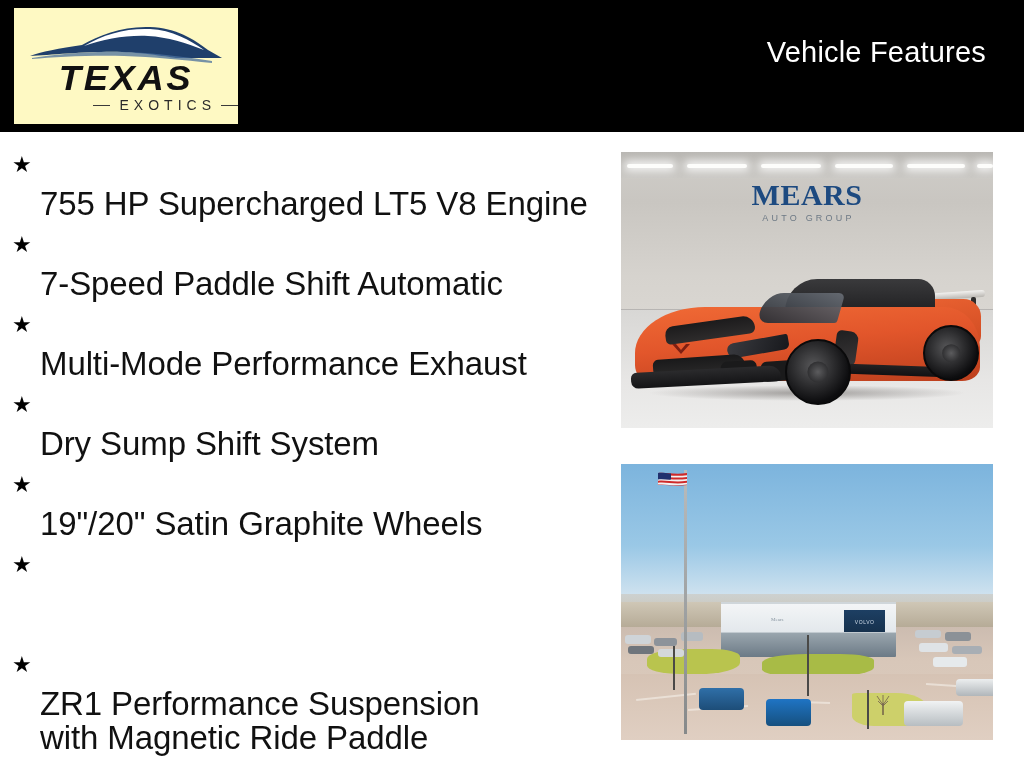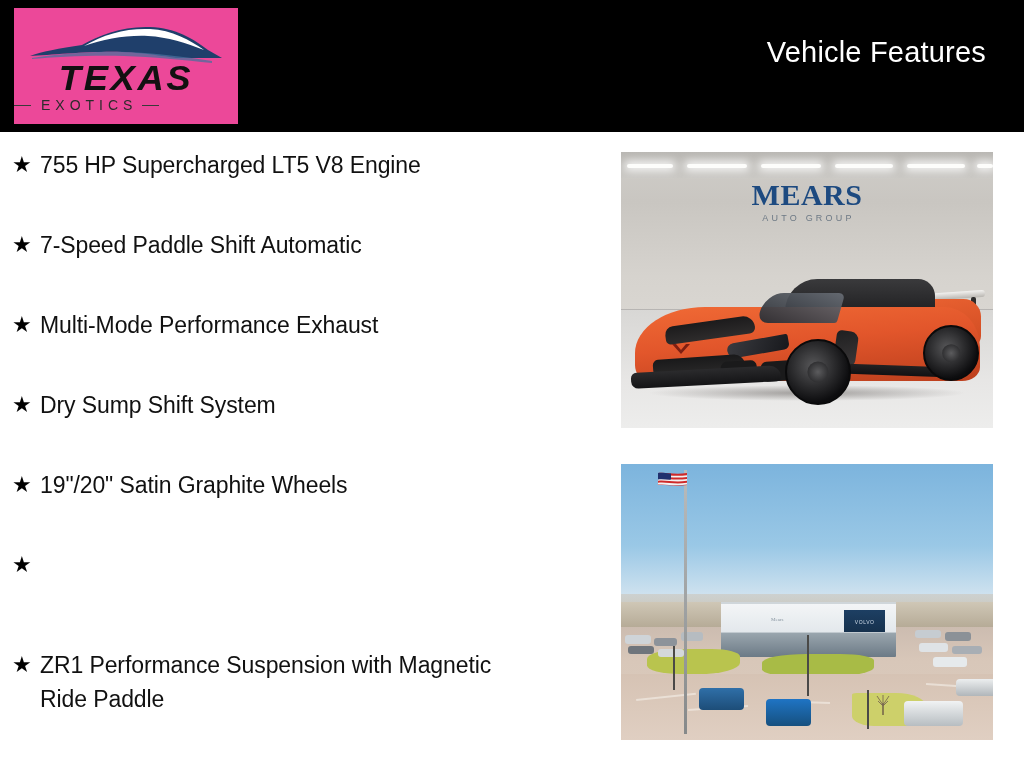--- a/index.html
+++ b/index.html
@@ -30,7 +30,7 @@
     top: 8px;
     width: 224px;
     height: 116px;
-    background: #ec4899;
+    background: #fef9c3;
     overflow: hidden;
   }
   .logo-inner {

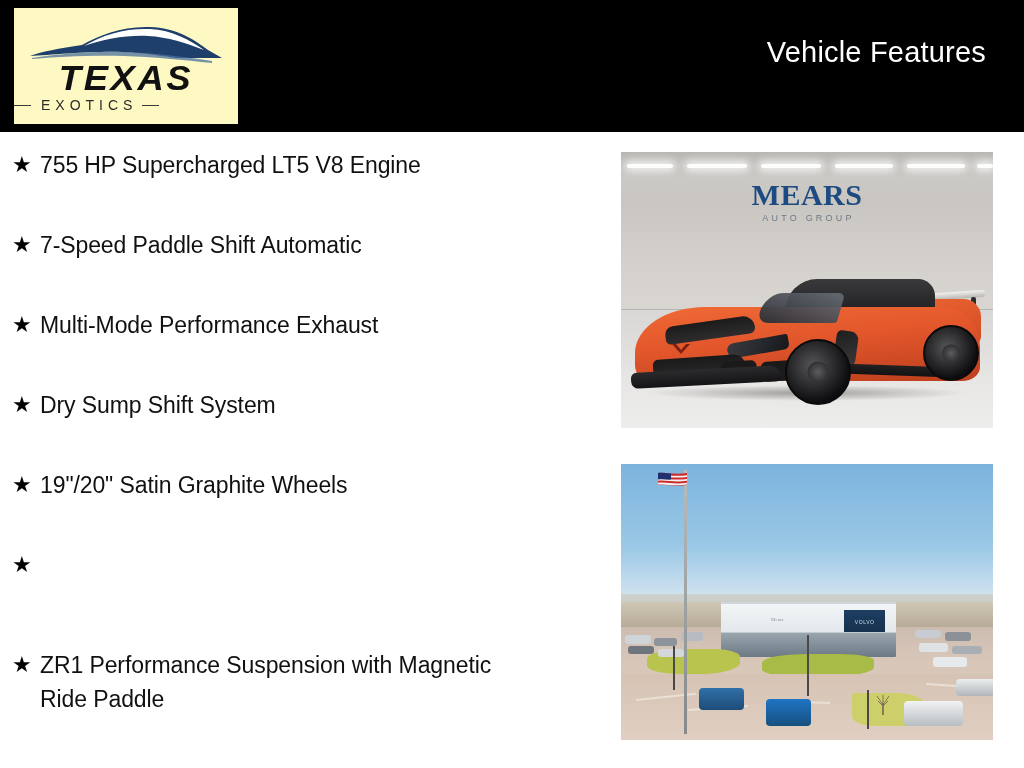--- a/index.html
+++ b/index.html
@@ -69,7 +69,7 @@
     width: 224px;
     display: flex;
     align-items: center;
-    justify-content: flex-start;
+    justify-content: flex-end;
     gap: 5px;
   }
   .logo-rule {

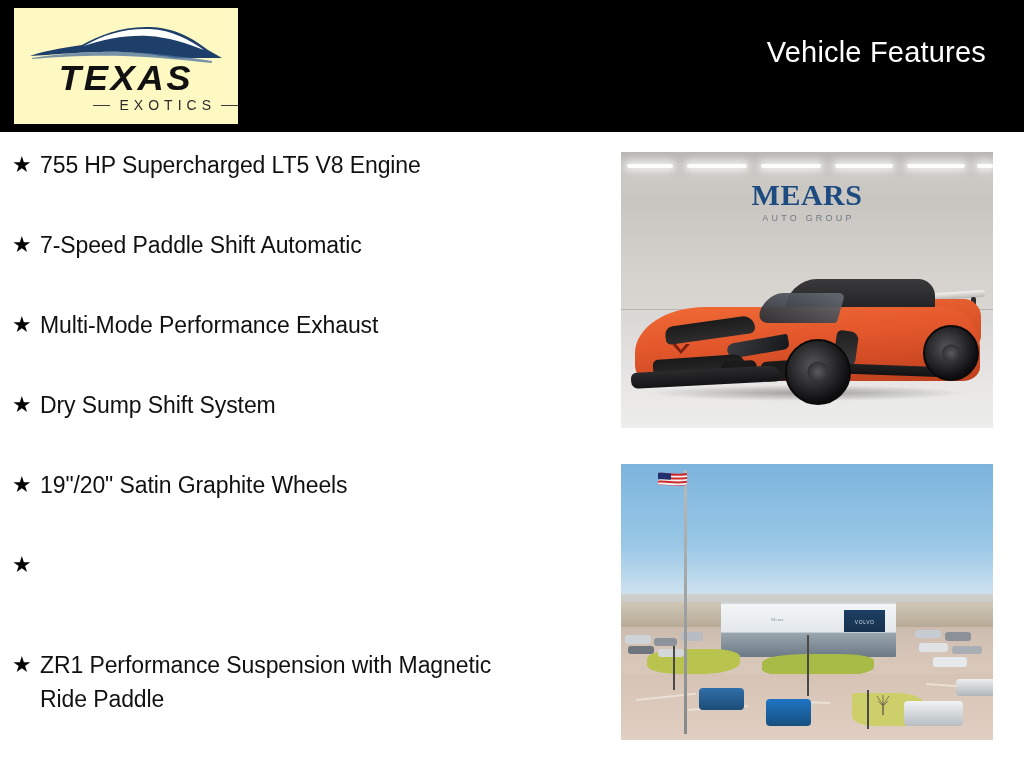--- a/index.html
+++ b/index.html
@@ -121,10 +121,11 @@
   }
   .feature-text {
     font-family: "Liberation Sans", sans-serif;
-    font-size: 23px;
+    font-size: 33px;
     line-height: 34px;
     color: #111111;
     letter-spacing: -0.1px;
+    margin-top: 39px;
   }
 
   

